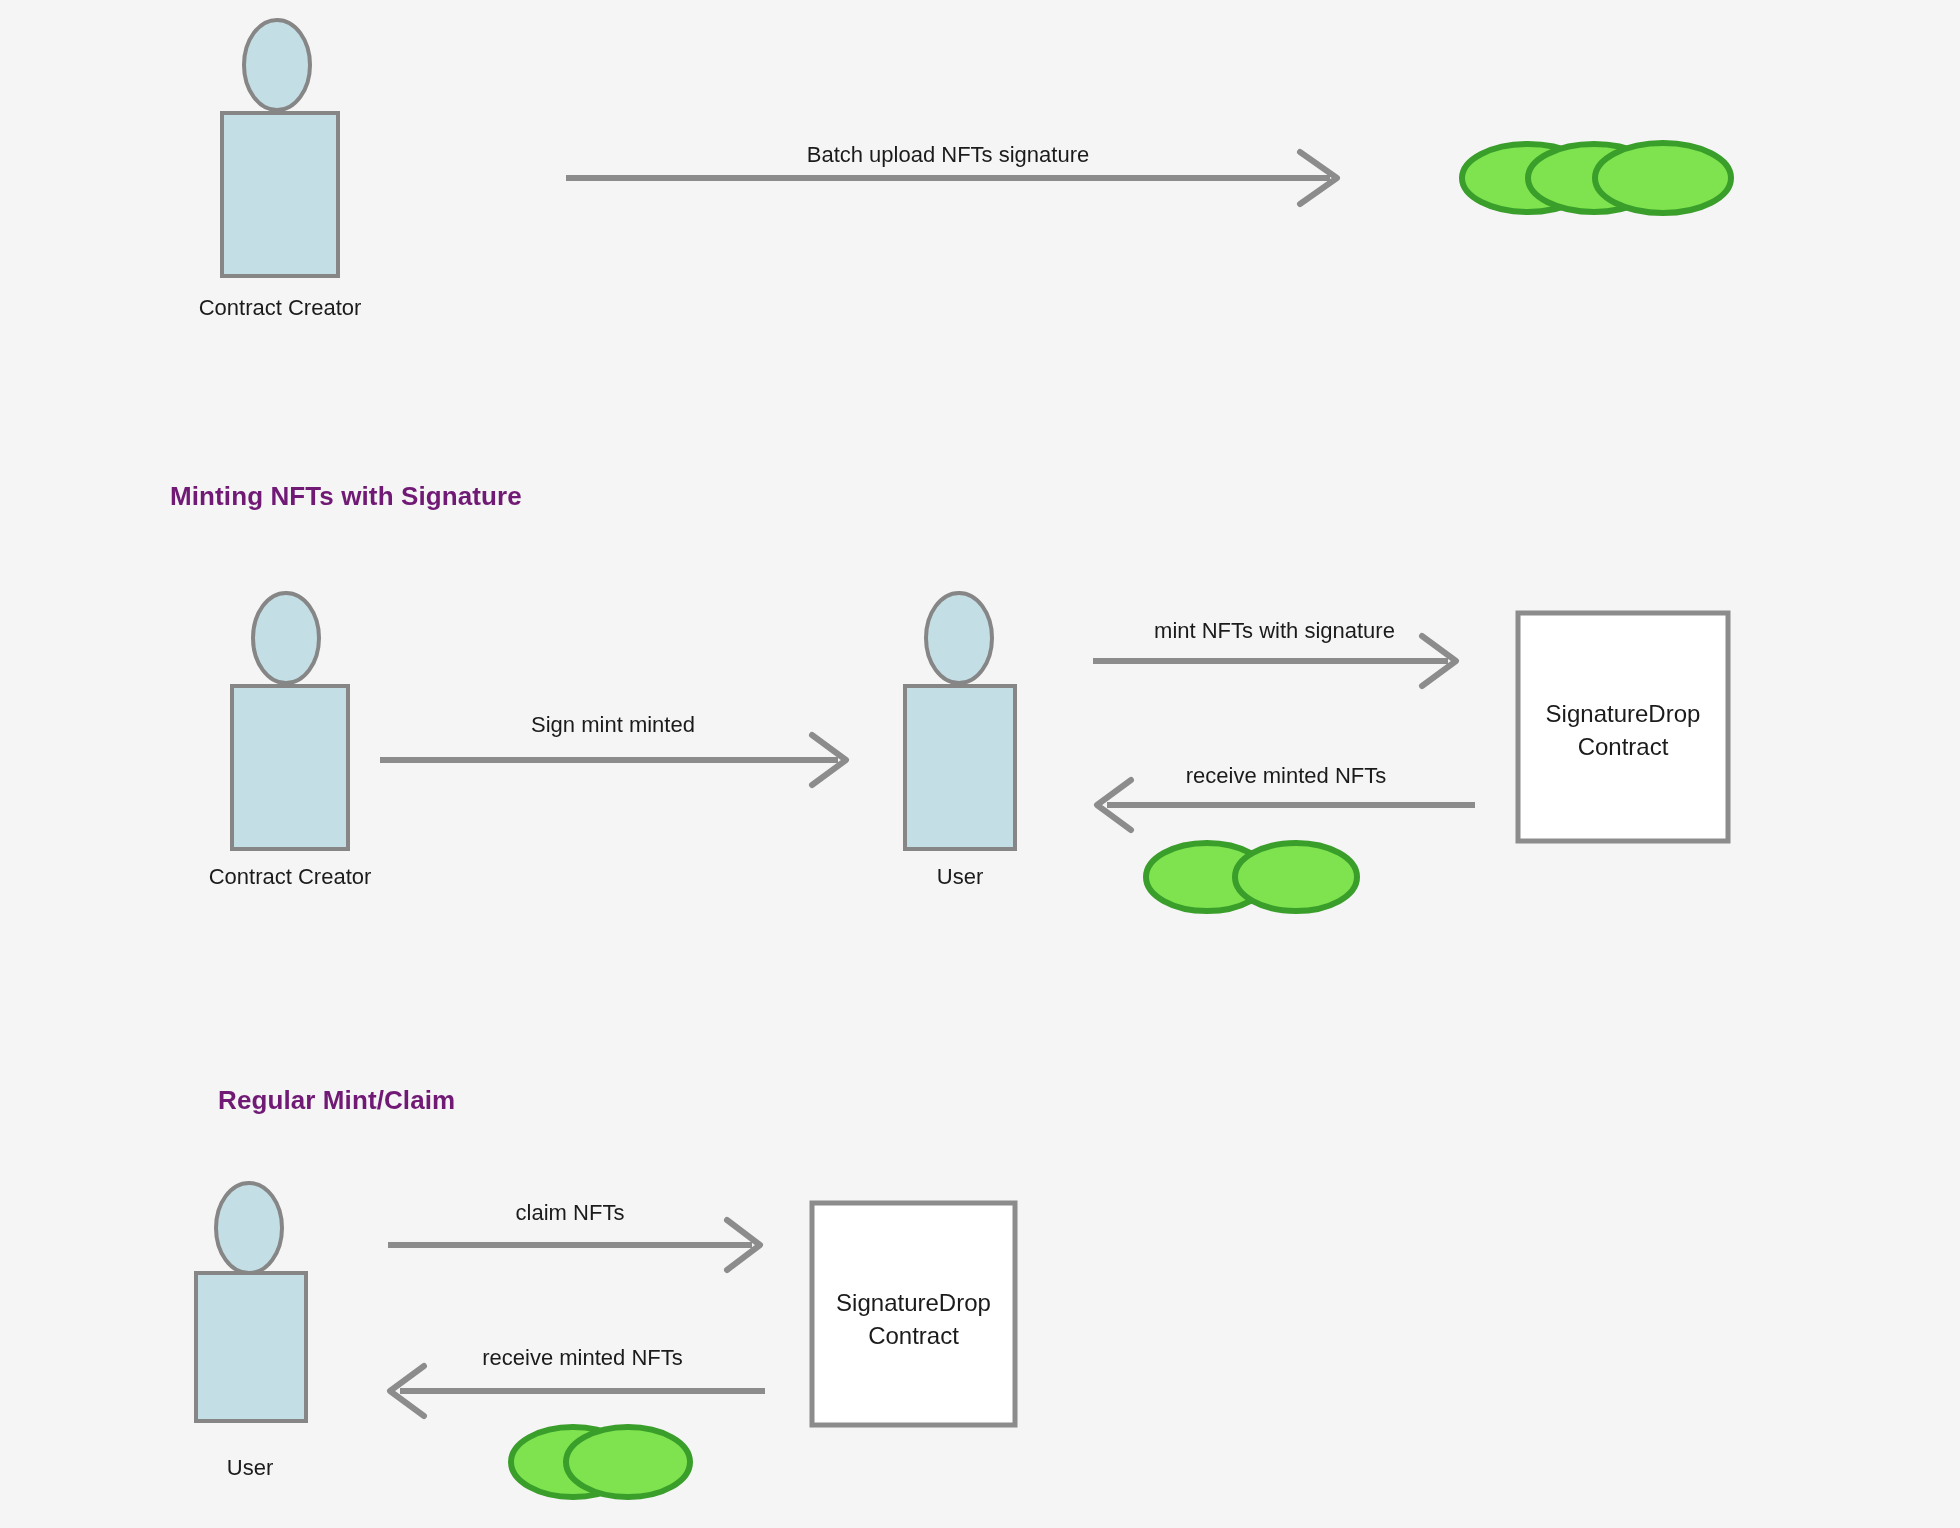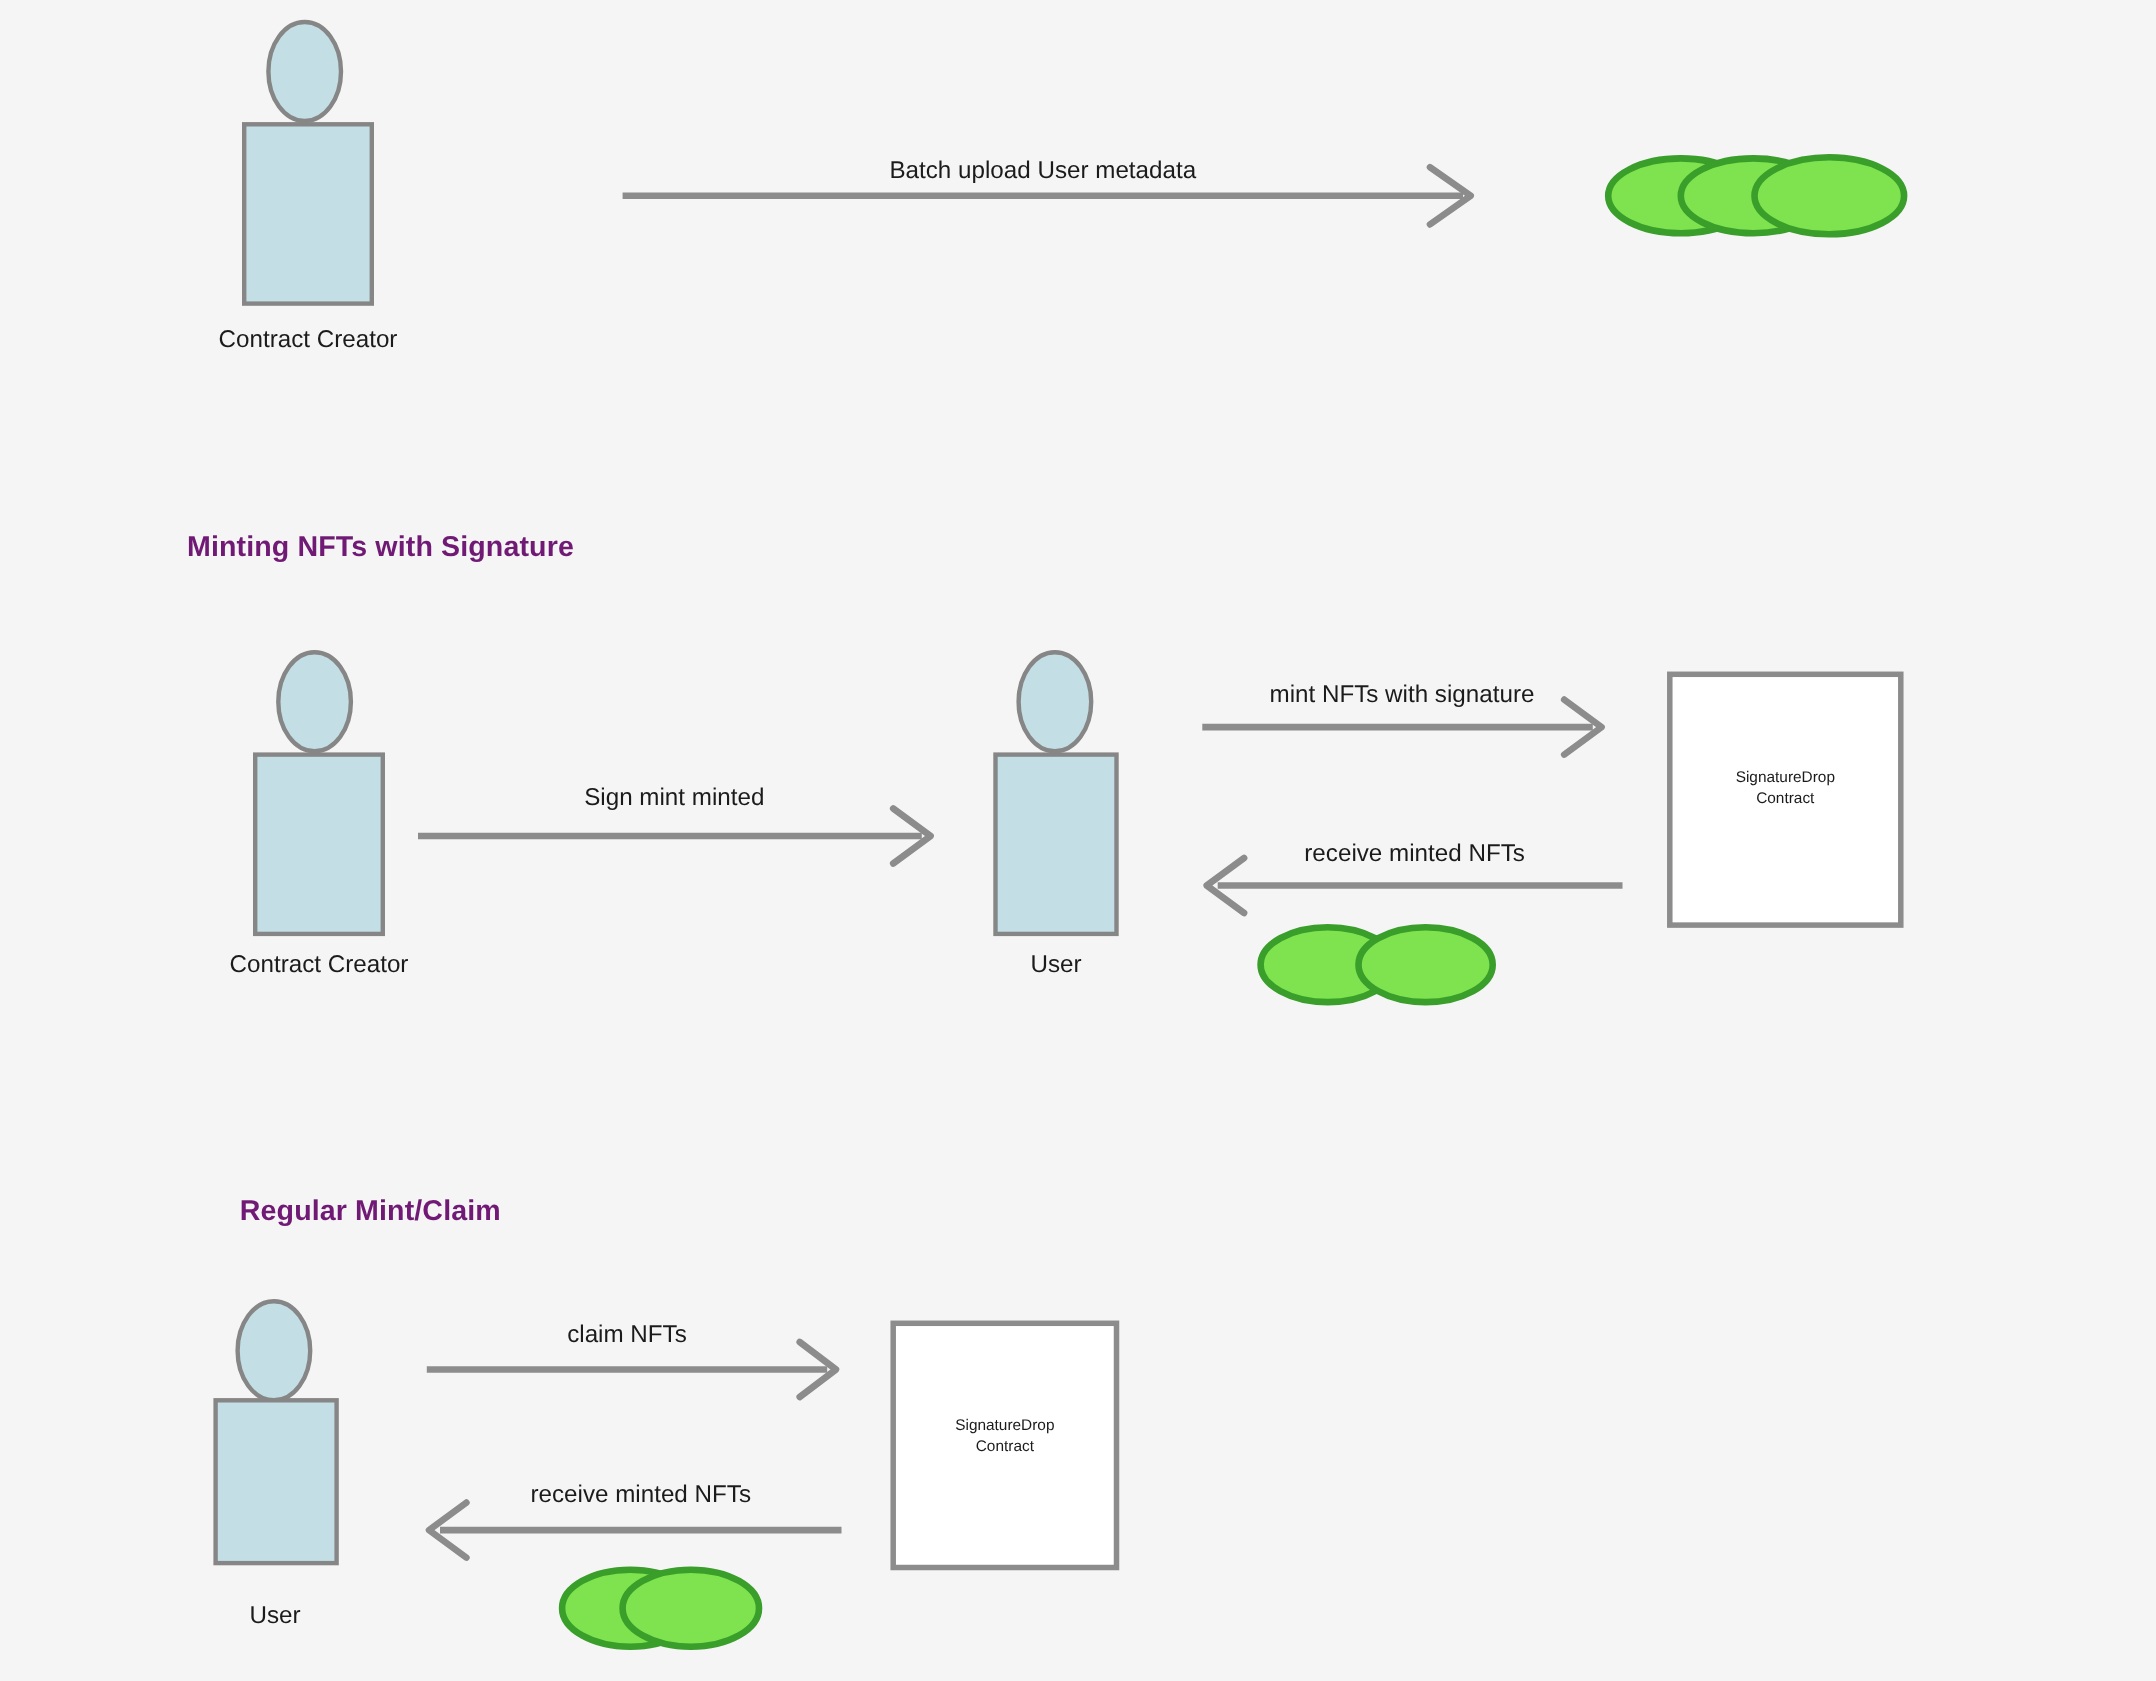--- a/index.html
+++ b/index.html
@@ -136,7 +136,7 @@
     <rect x="812" y="1203" width="203" height="222" fill="#ffffff" stroke="#8c8c8c" stroke-width="5"></rect>
   </svg>
 
-  <div class="edge-label" style="left:566px; top:142px; width:764px;">Batch upload User metadata</div>
+  <div class="edge-label" style="left:566px; top:142px; width:764px;">Batch upload NFTs signature</div>
 
 
   <div class="node-label" style="left:120px; top:295px; width:320px;">Contract Creator</div>

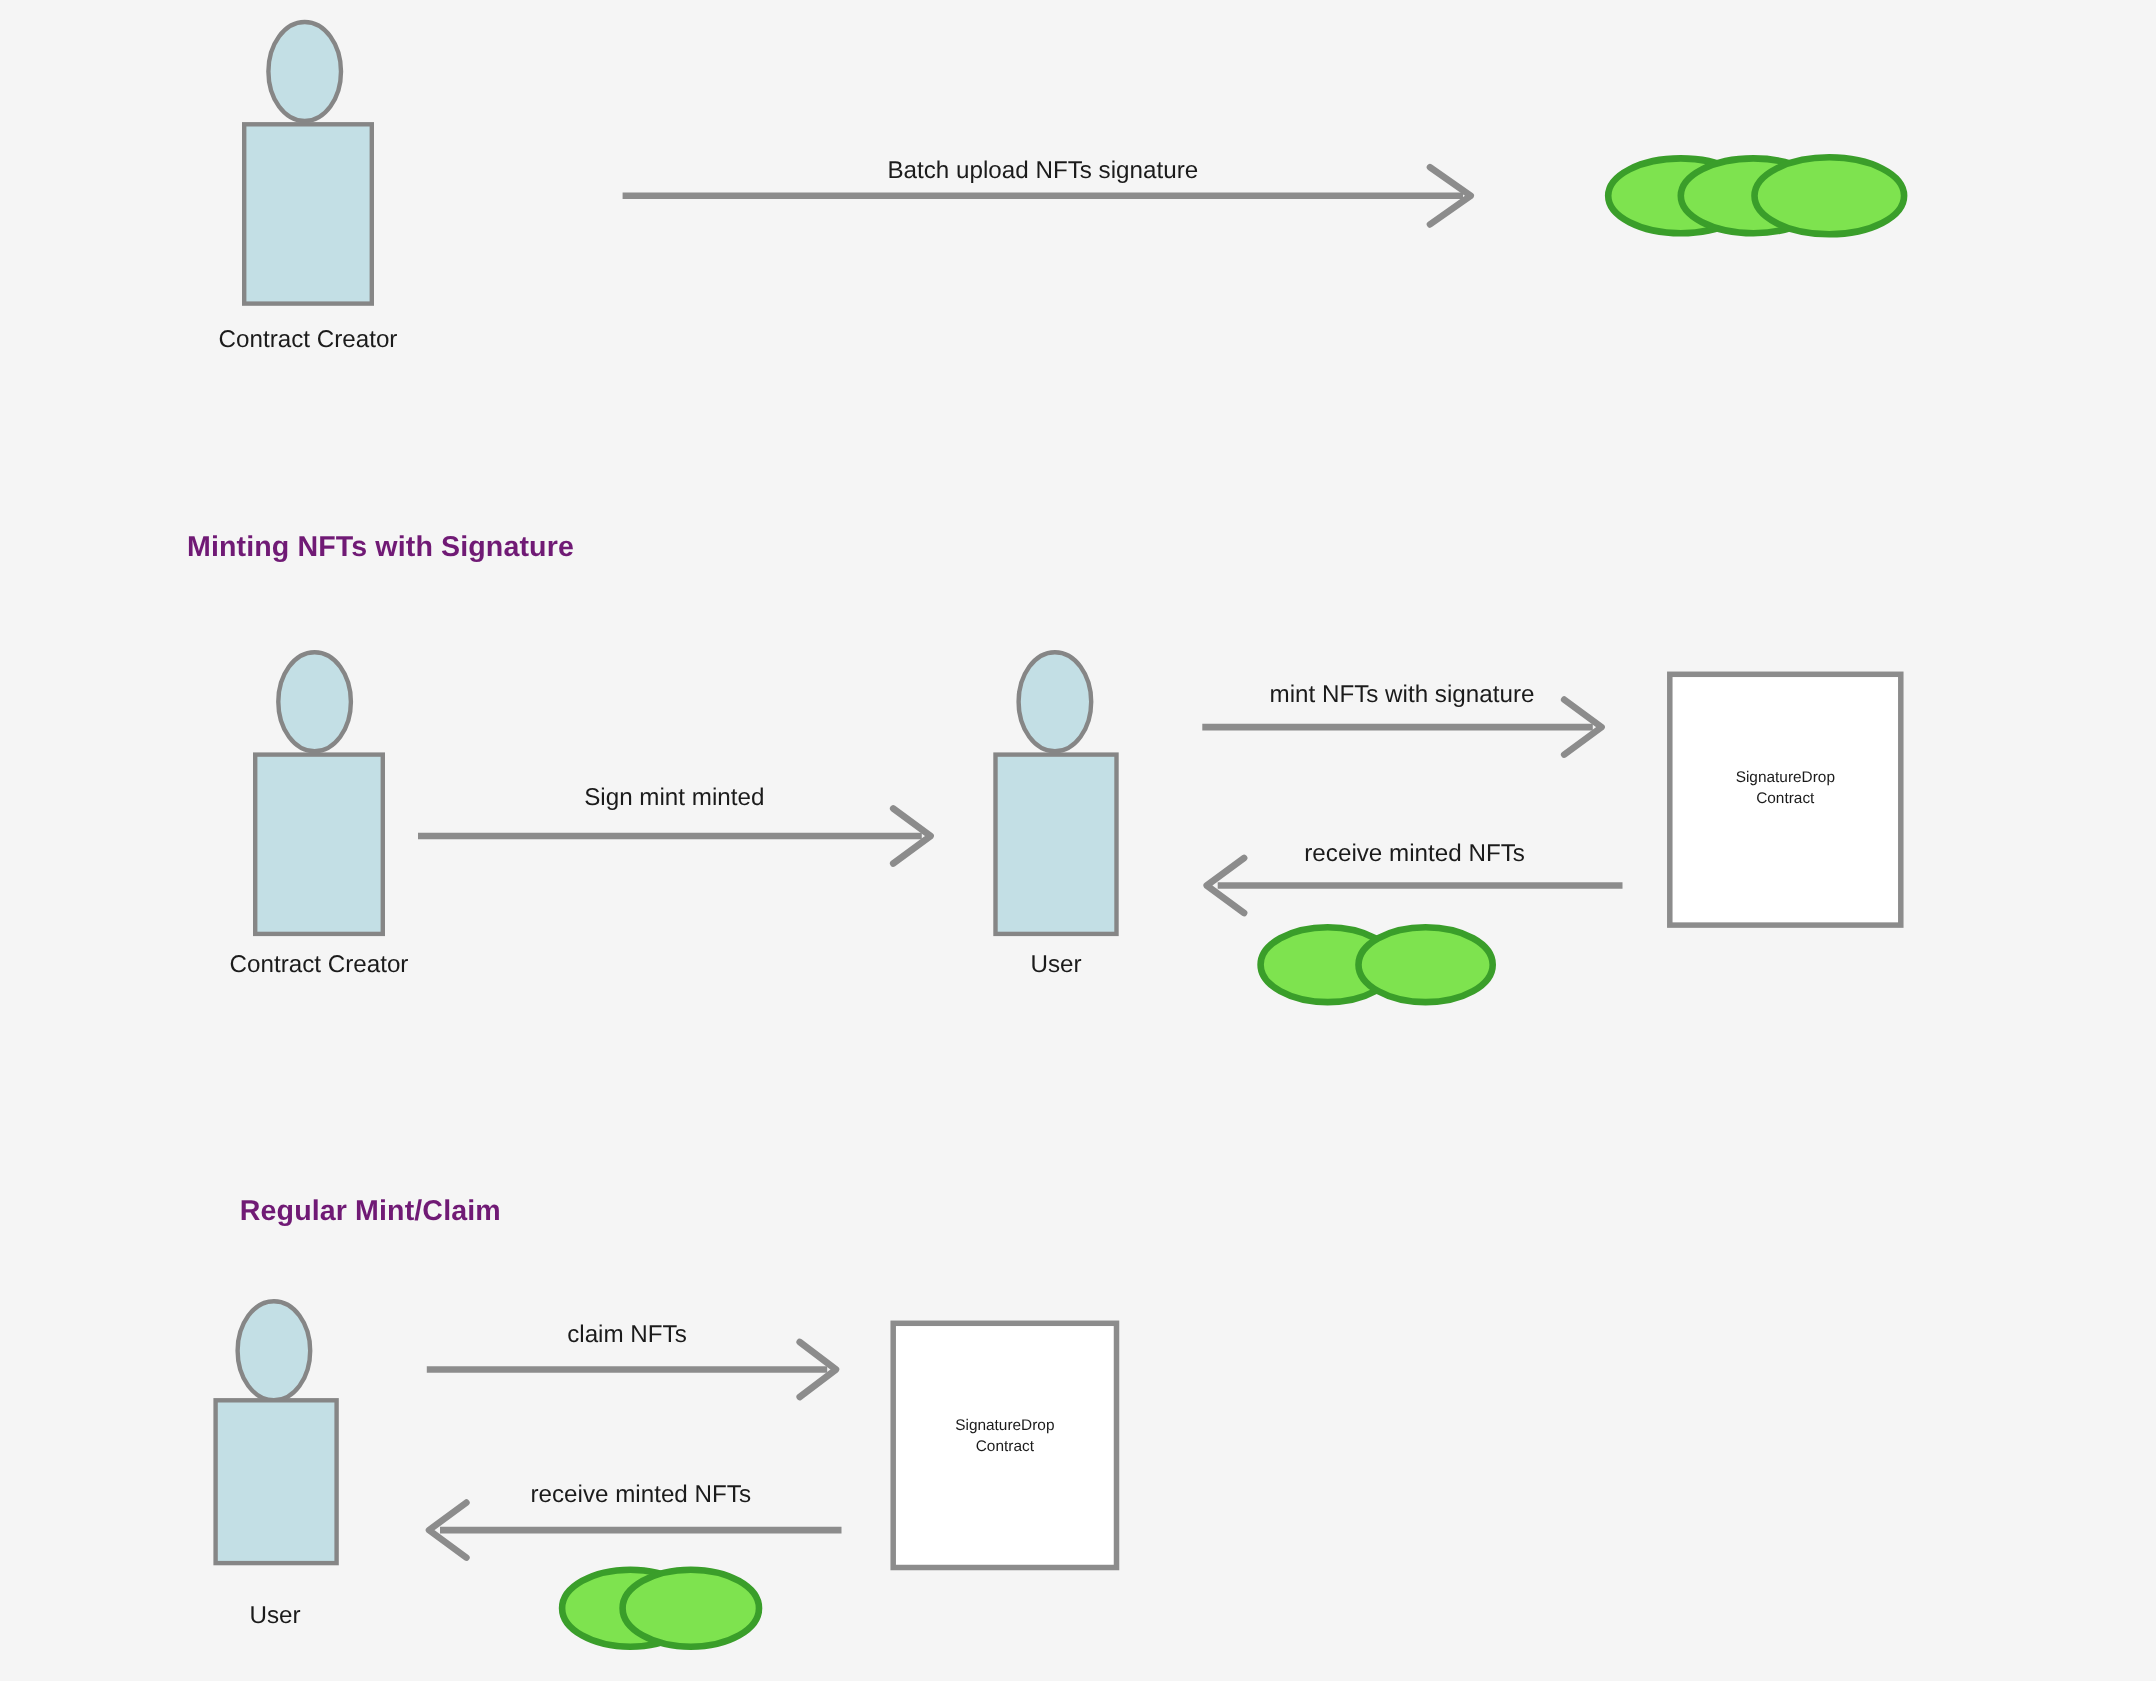--- a/index.html
+++ b/index.html
@@ -52,7 +52,7 @@
   .box-label {
     position: absolute;
     font-family: "Liberation Sans", sans-serif;
-    font-size: 14px;
+    font-size: 24px;
     color: #1b1b1b;
     text-align: center;
     line-height: 1.38;

